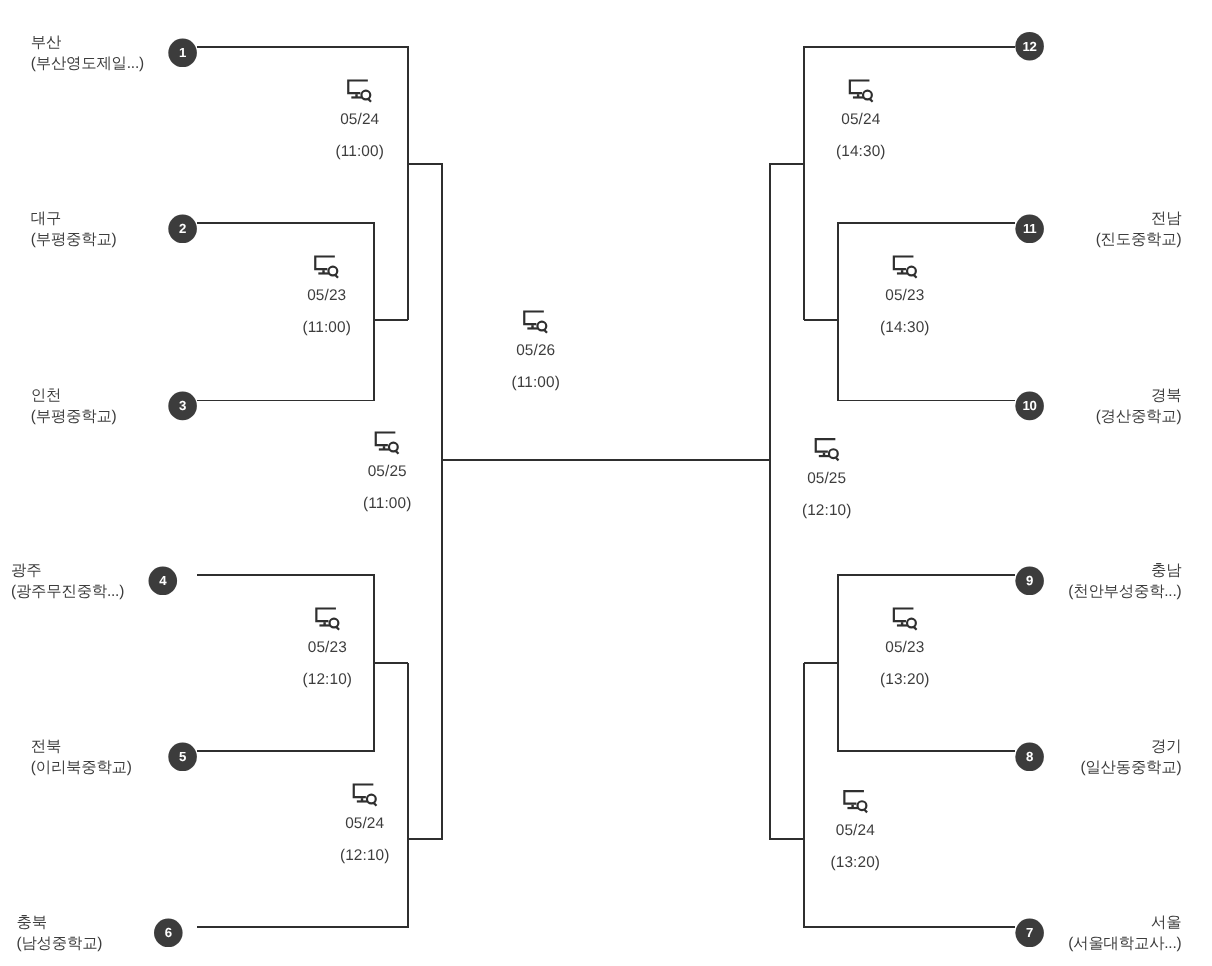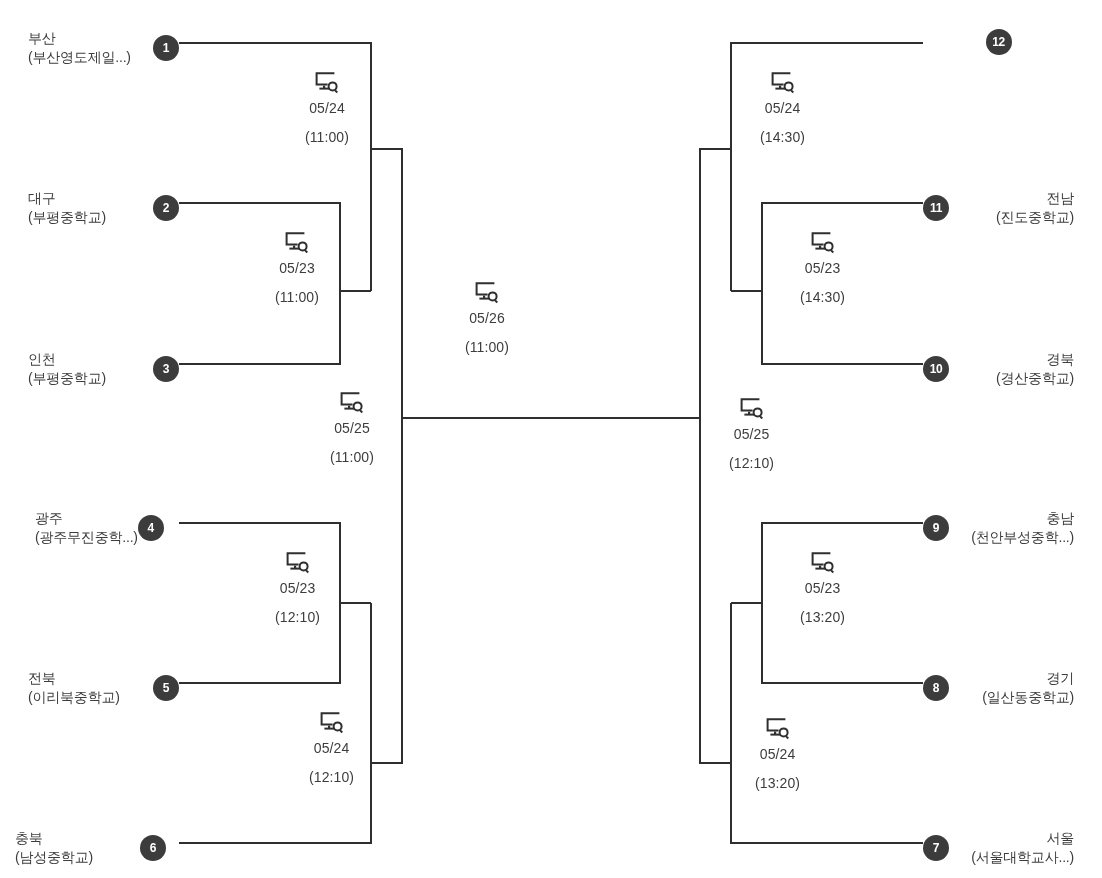--- a/index.html
+++ b/index.html
@@ -183,7 +183,7 @@
     <div class="seed">6</div>
   </div>
 
-  <div class="team right" style="left:923px; top:29px; width:151px; justify-content:center;">
+  <div class="team right" style="left:923px; top:29px; width:151px; justify-content:space-between;">
     <div class="seed">12</div>
   </div>
 

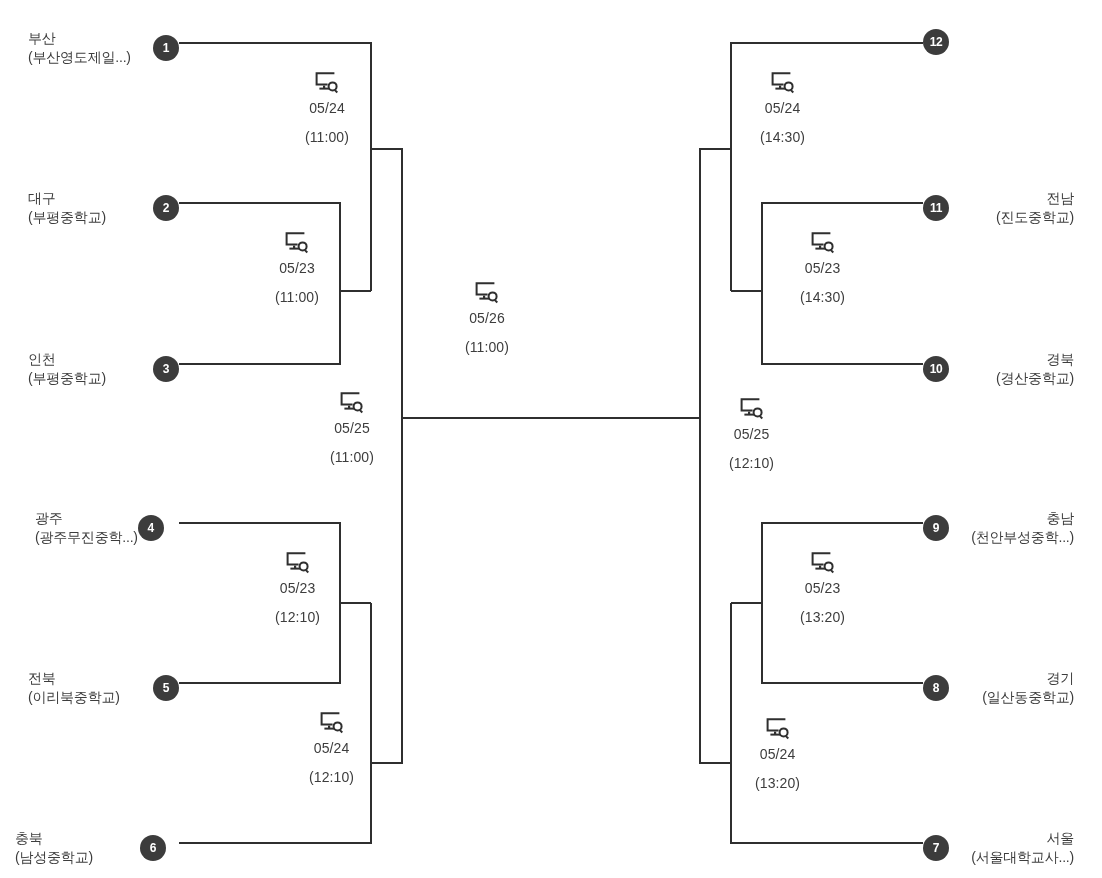--- a/index.html
+++ b/index.html
@@ -159,7 +159,7 @@
     <div class="seed">3</div>
   </div>
 
-  <div class="team left" style="left:35px; top:509px; width:151px; ">
+  <div class="team left" style="left:10px; top:509px; width:151px; justify-content:space-between;">
     <div class="team-label">
       <span class="tl-name">광주</span>
       <span class="tl-school">(광주무진중학...)</span>

